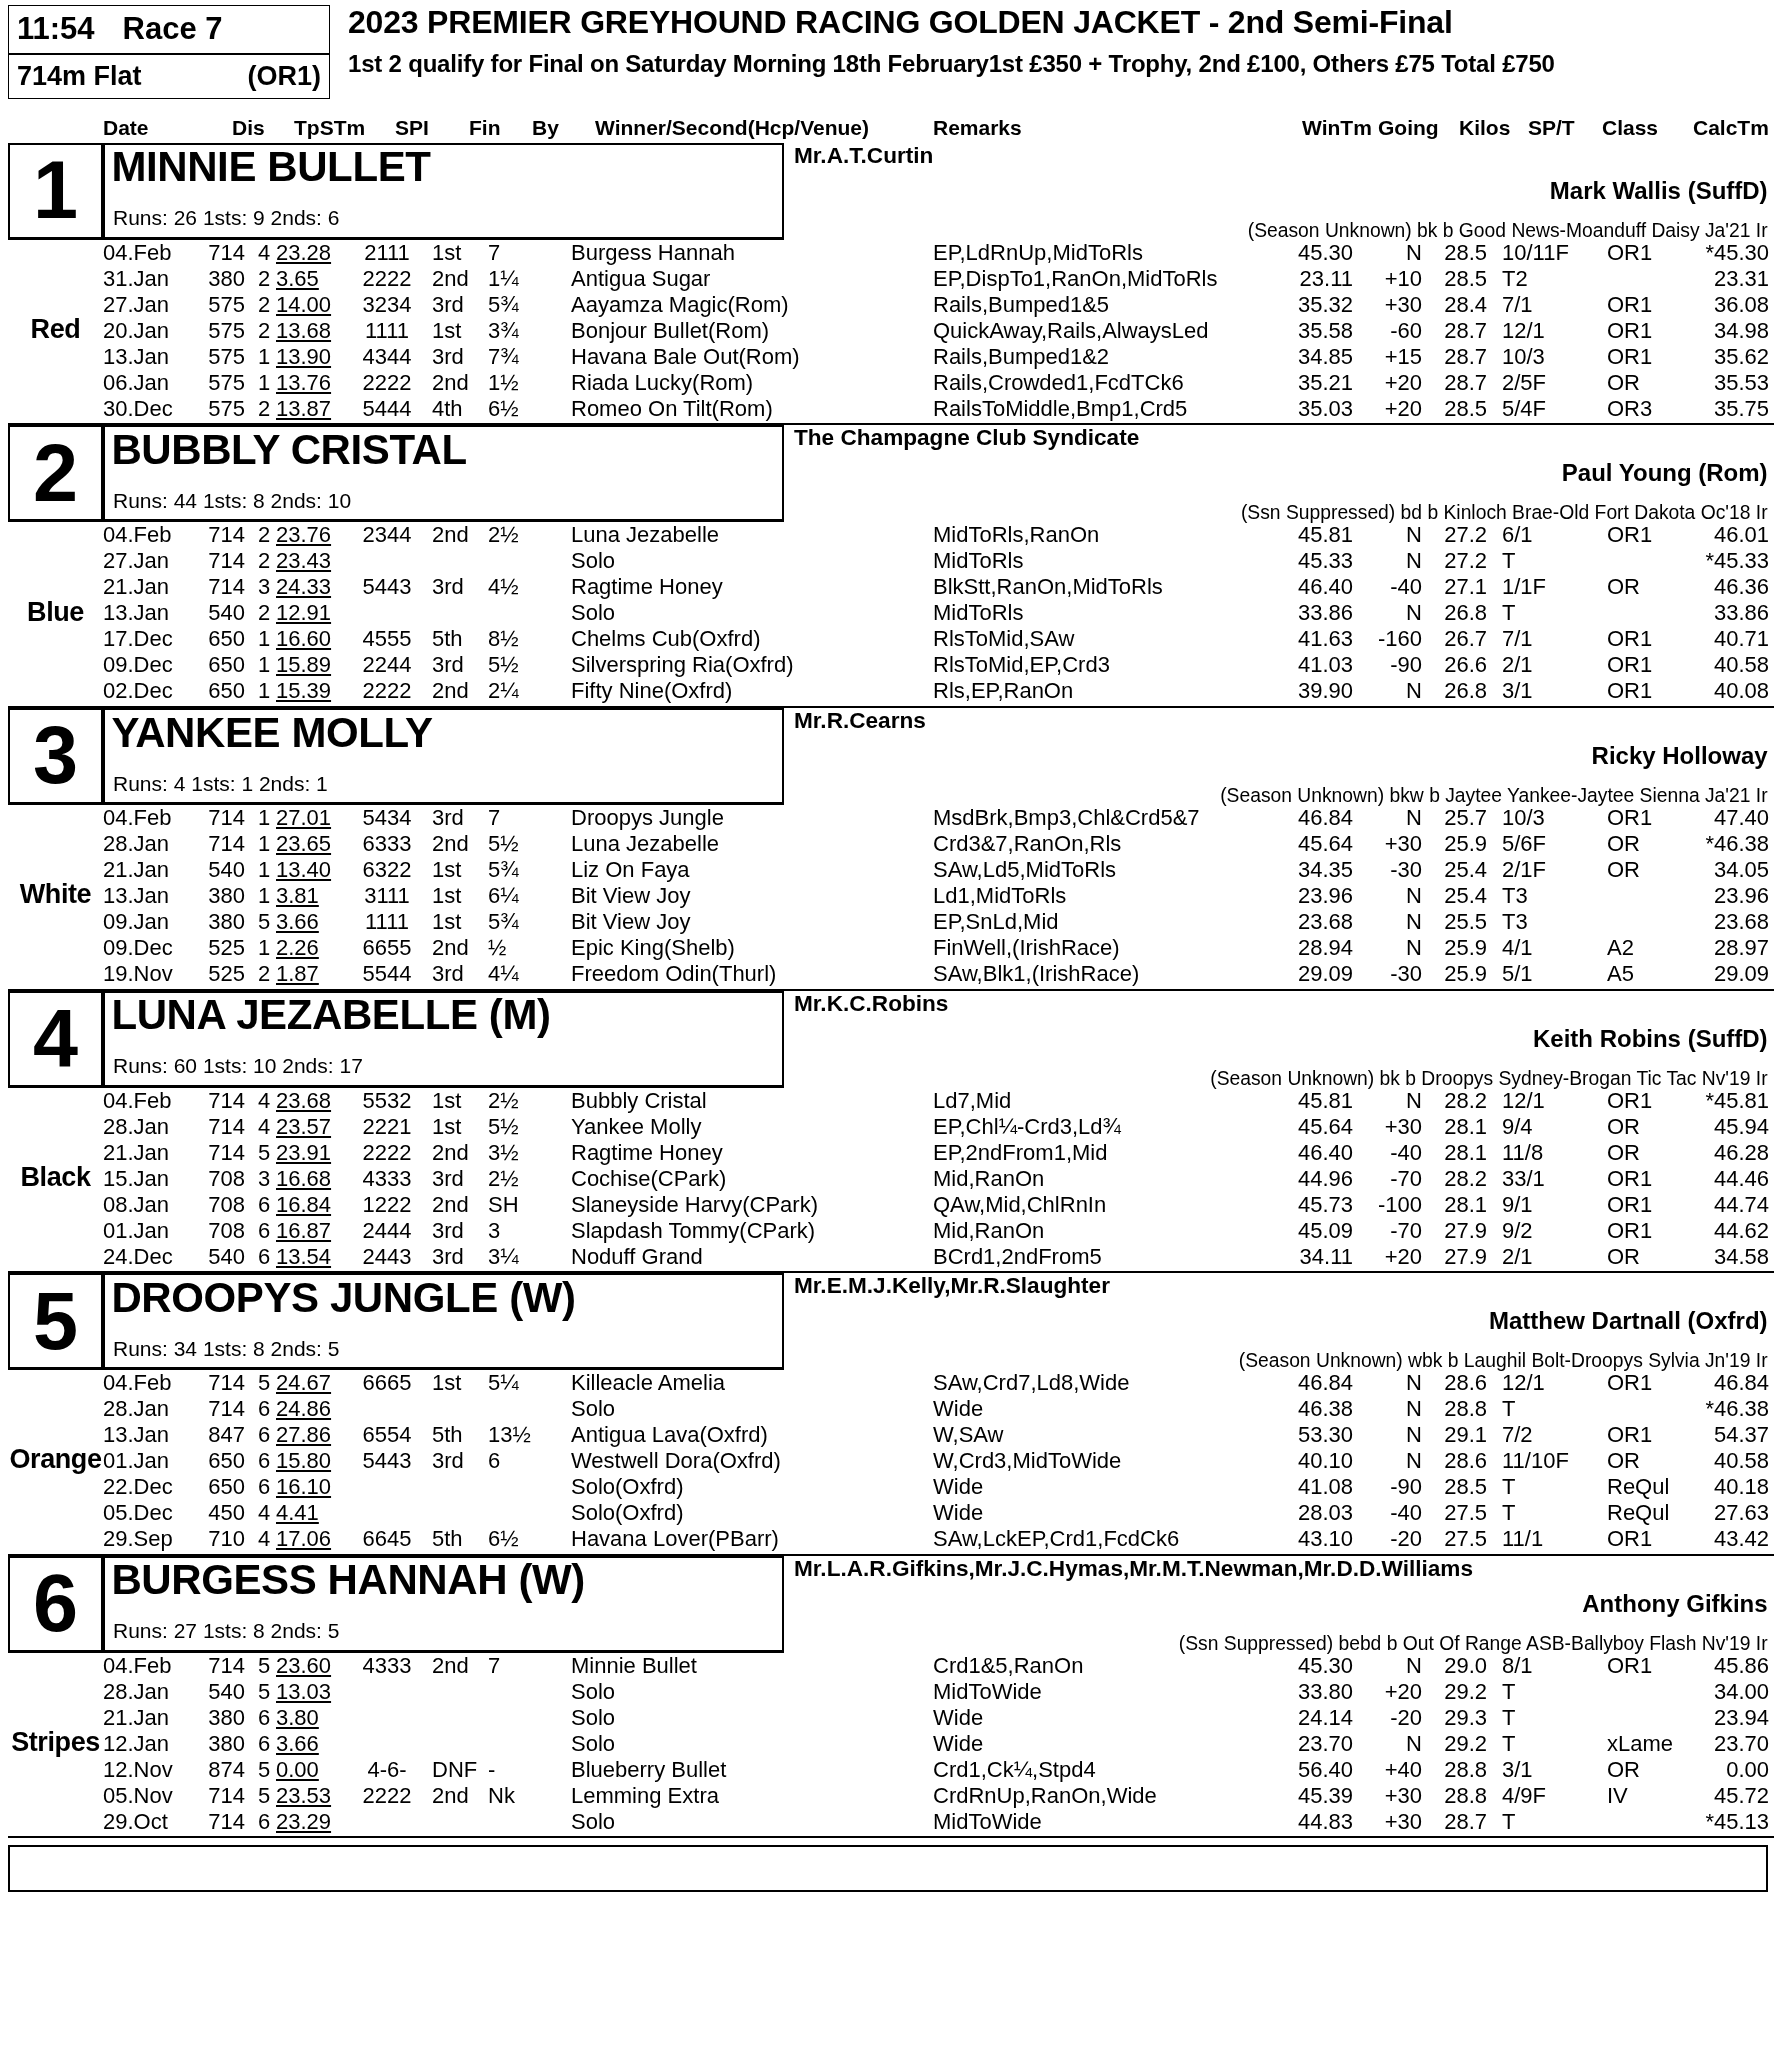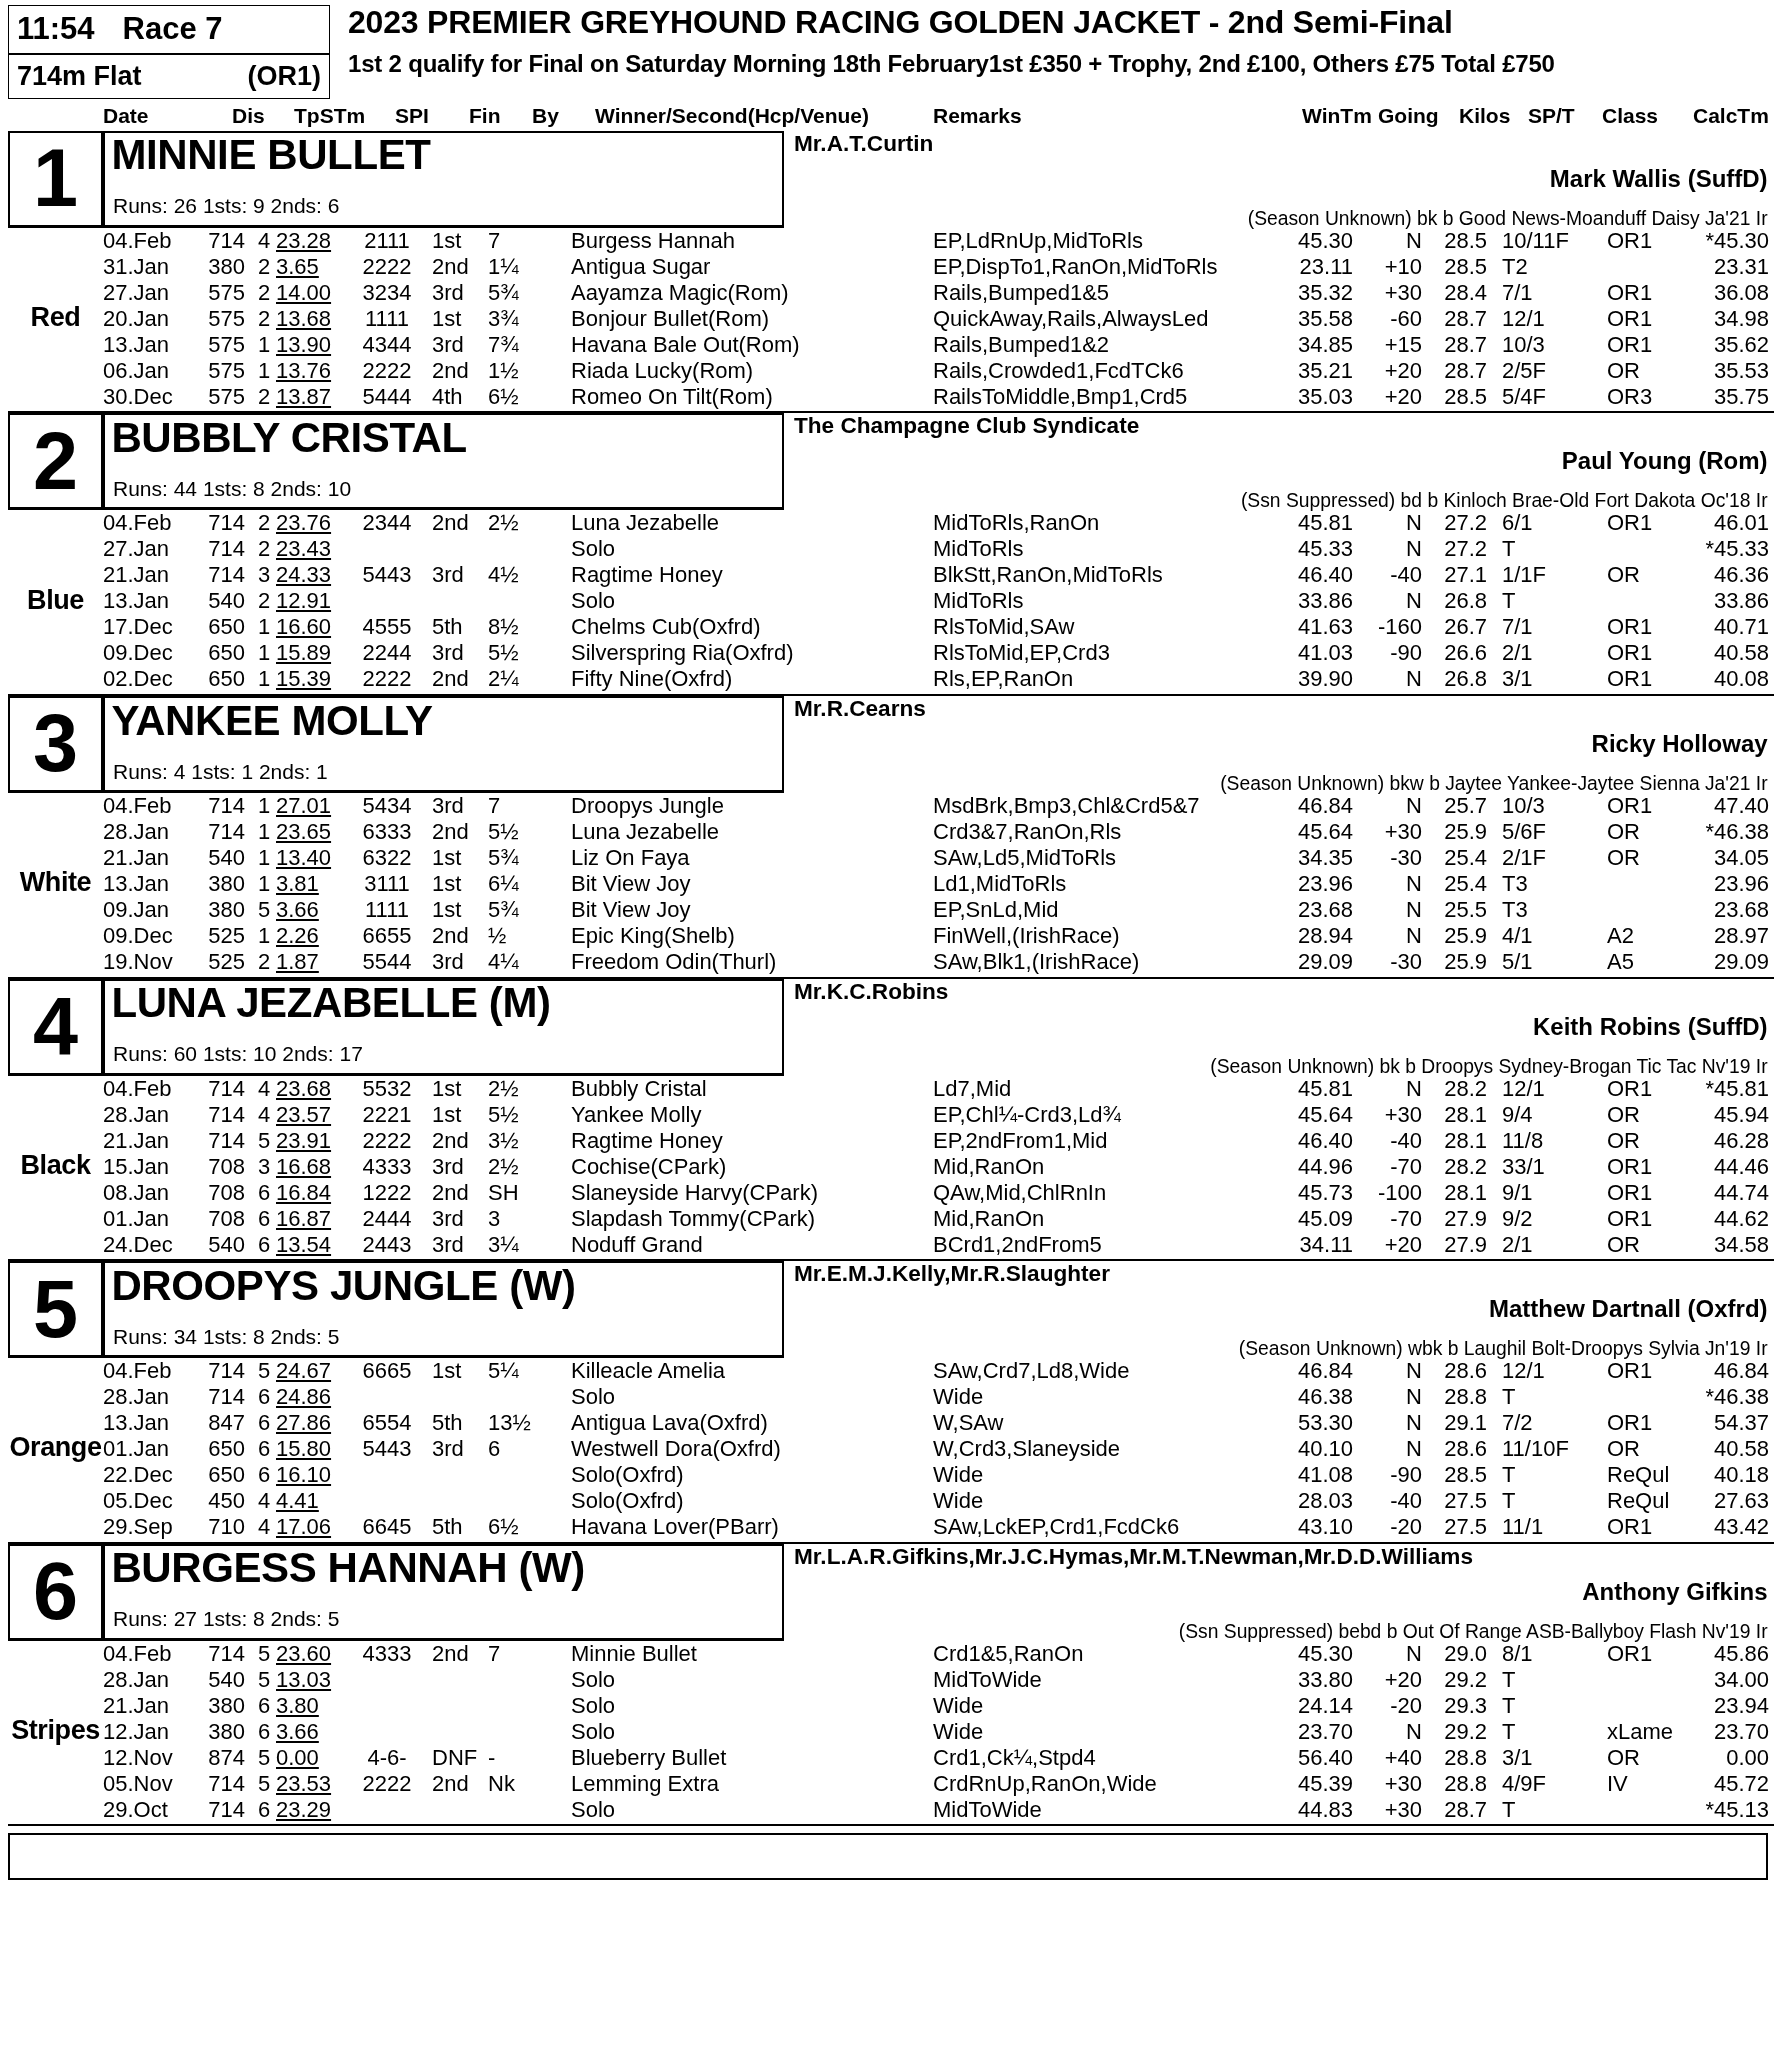--- a/index.html
+++ b/index.html
@@ -79,7 +79,7 @@
   .colhdr {
     position: relative;
     height: 27px;
-    margin-top: 5px;
+    margin-top: 17px;
     font-size: 21px;
     font-weight: bold;
   }

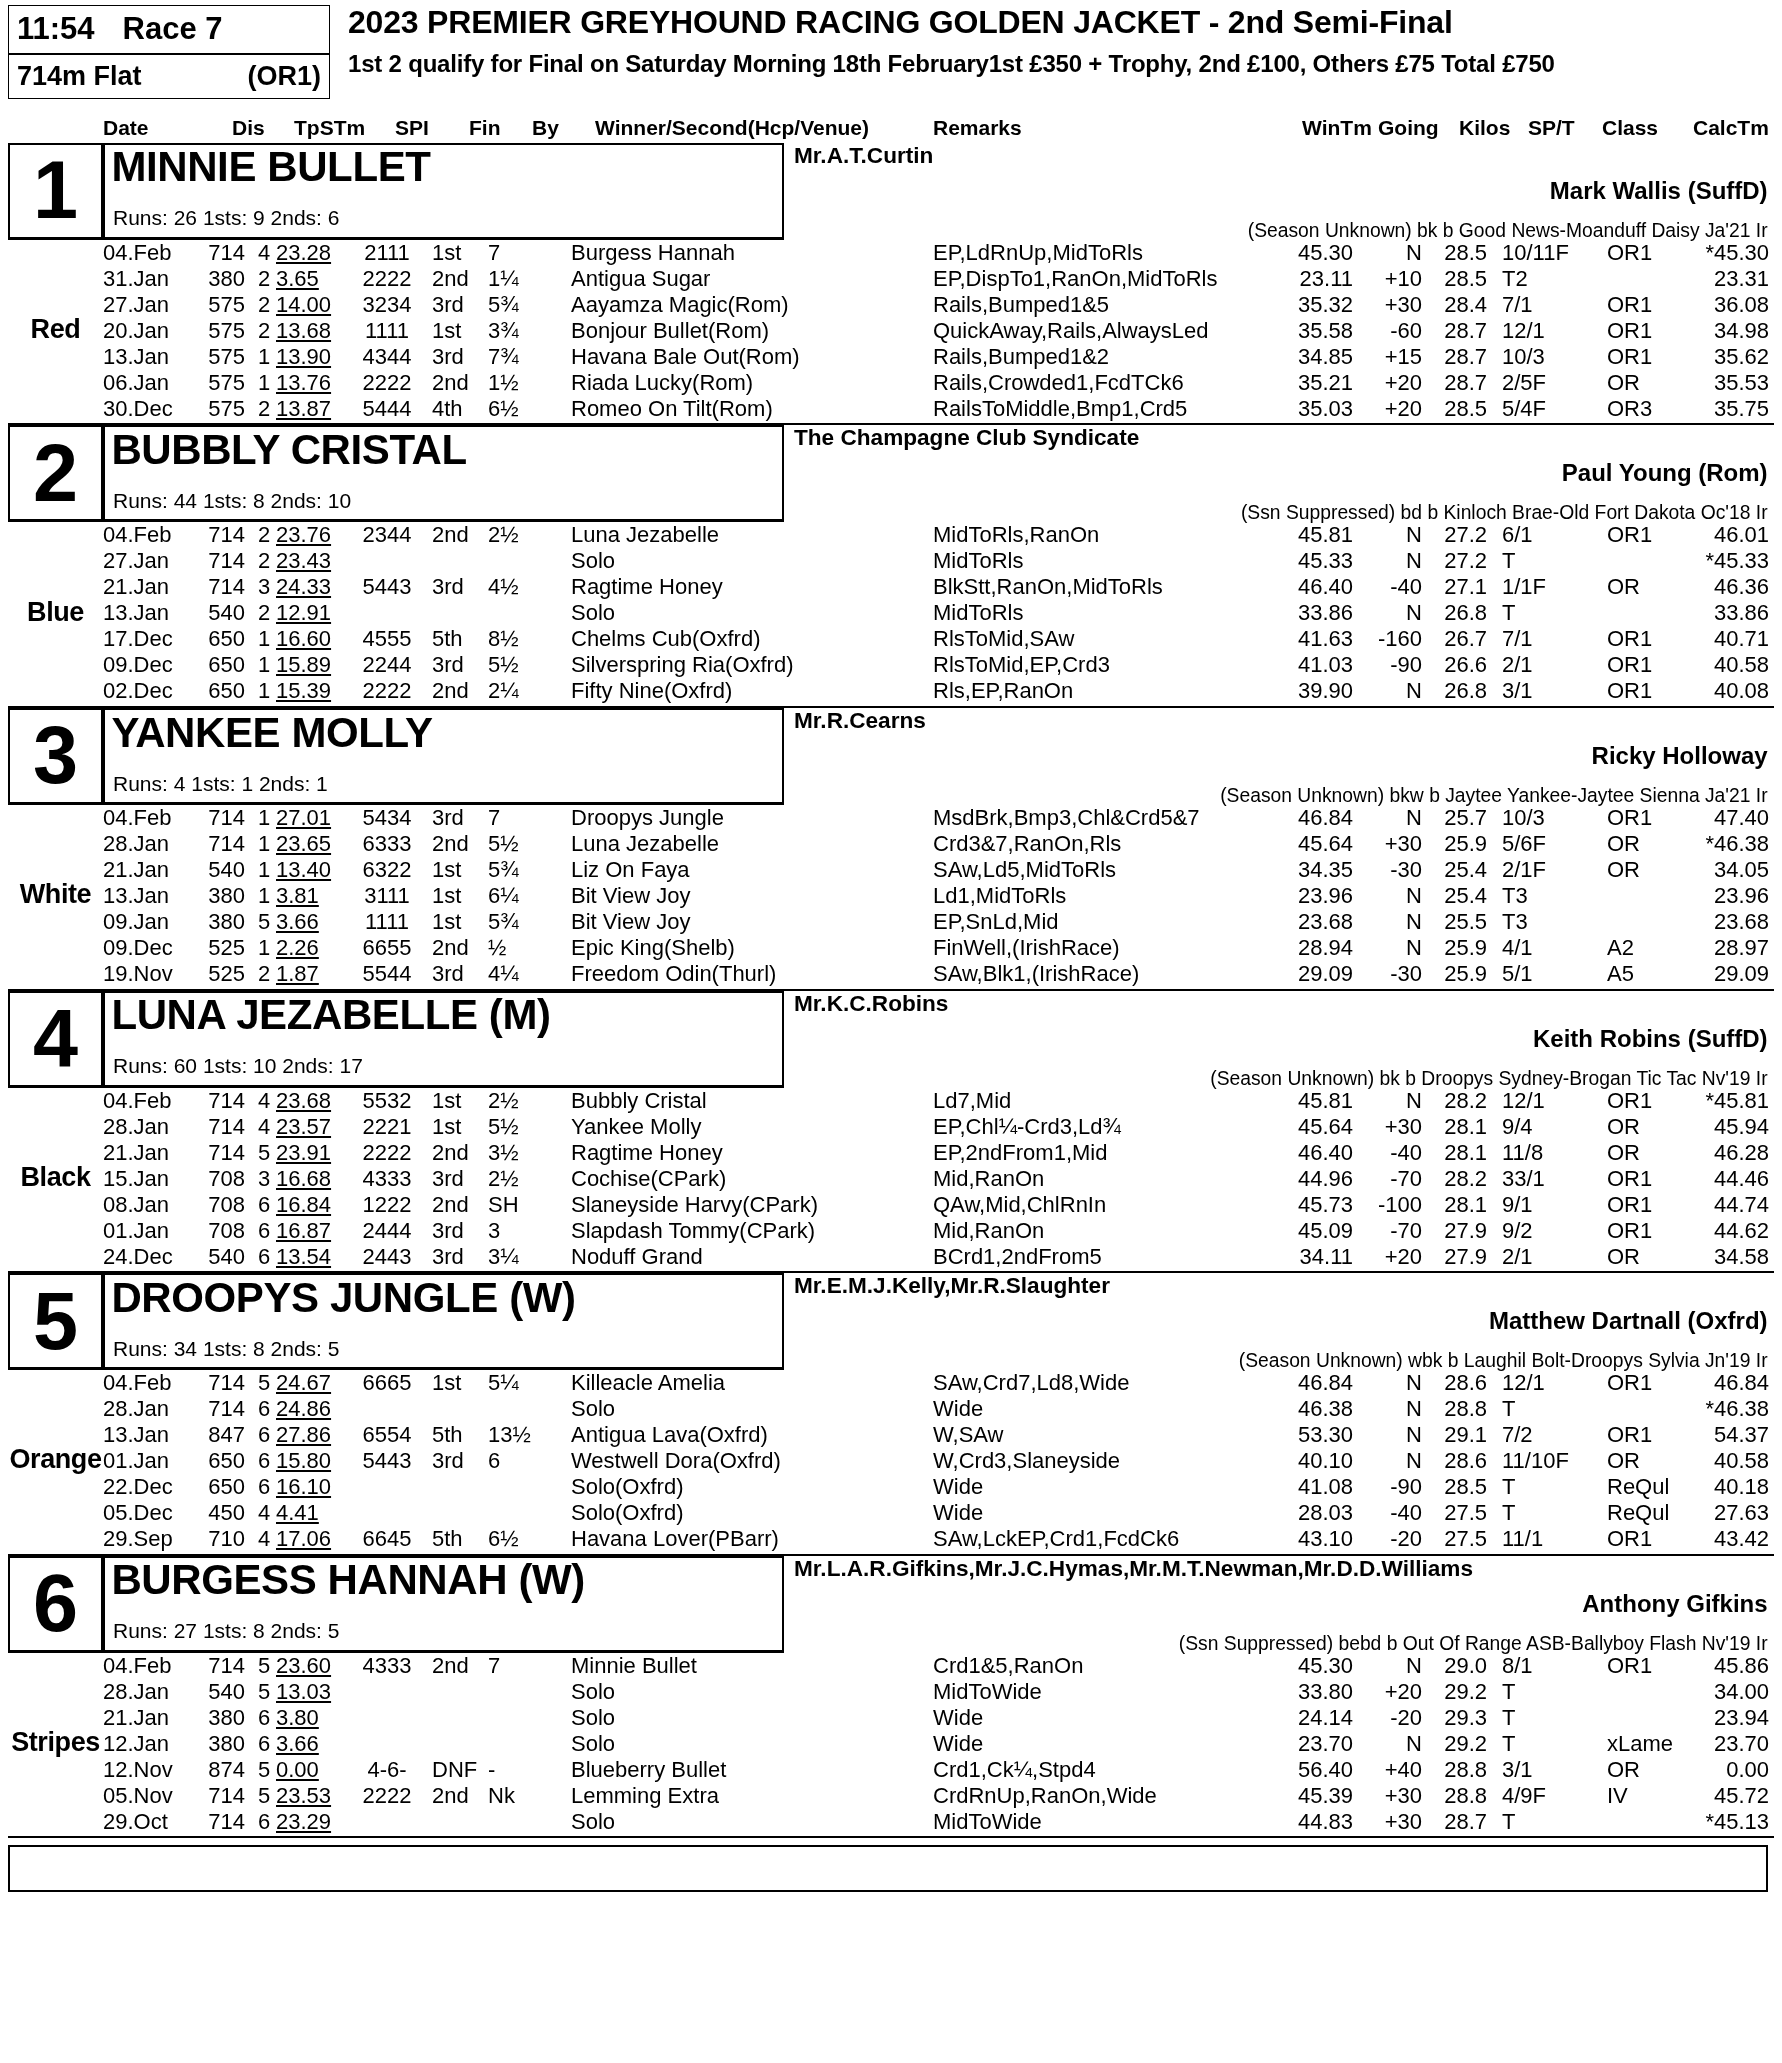--- a/index.html
+++ b/index.html
@@ -870,7 +870,7 @@
               <span class="c-fin">3rd</span>
               <span class="c-by">6</span>
               <span class="c-winner">Westwell Dora(Oxfrd)</span>
-              <span class="c-remark">W,Crd3,Slaneyside</span>
+              <span class="c-remark">W,Crd3,MidToWide</span>
               <span class="c-wintm">40.10</span>
               <span class="c-going">N</span>
               <span class="c-kilos">28.6</span>

